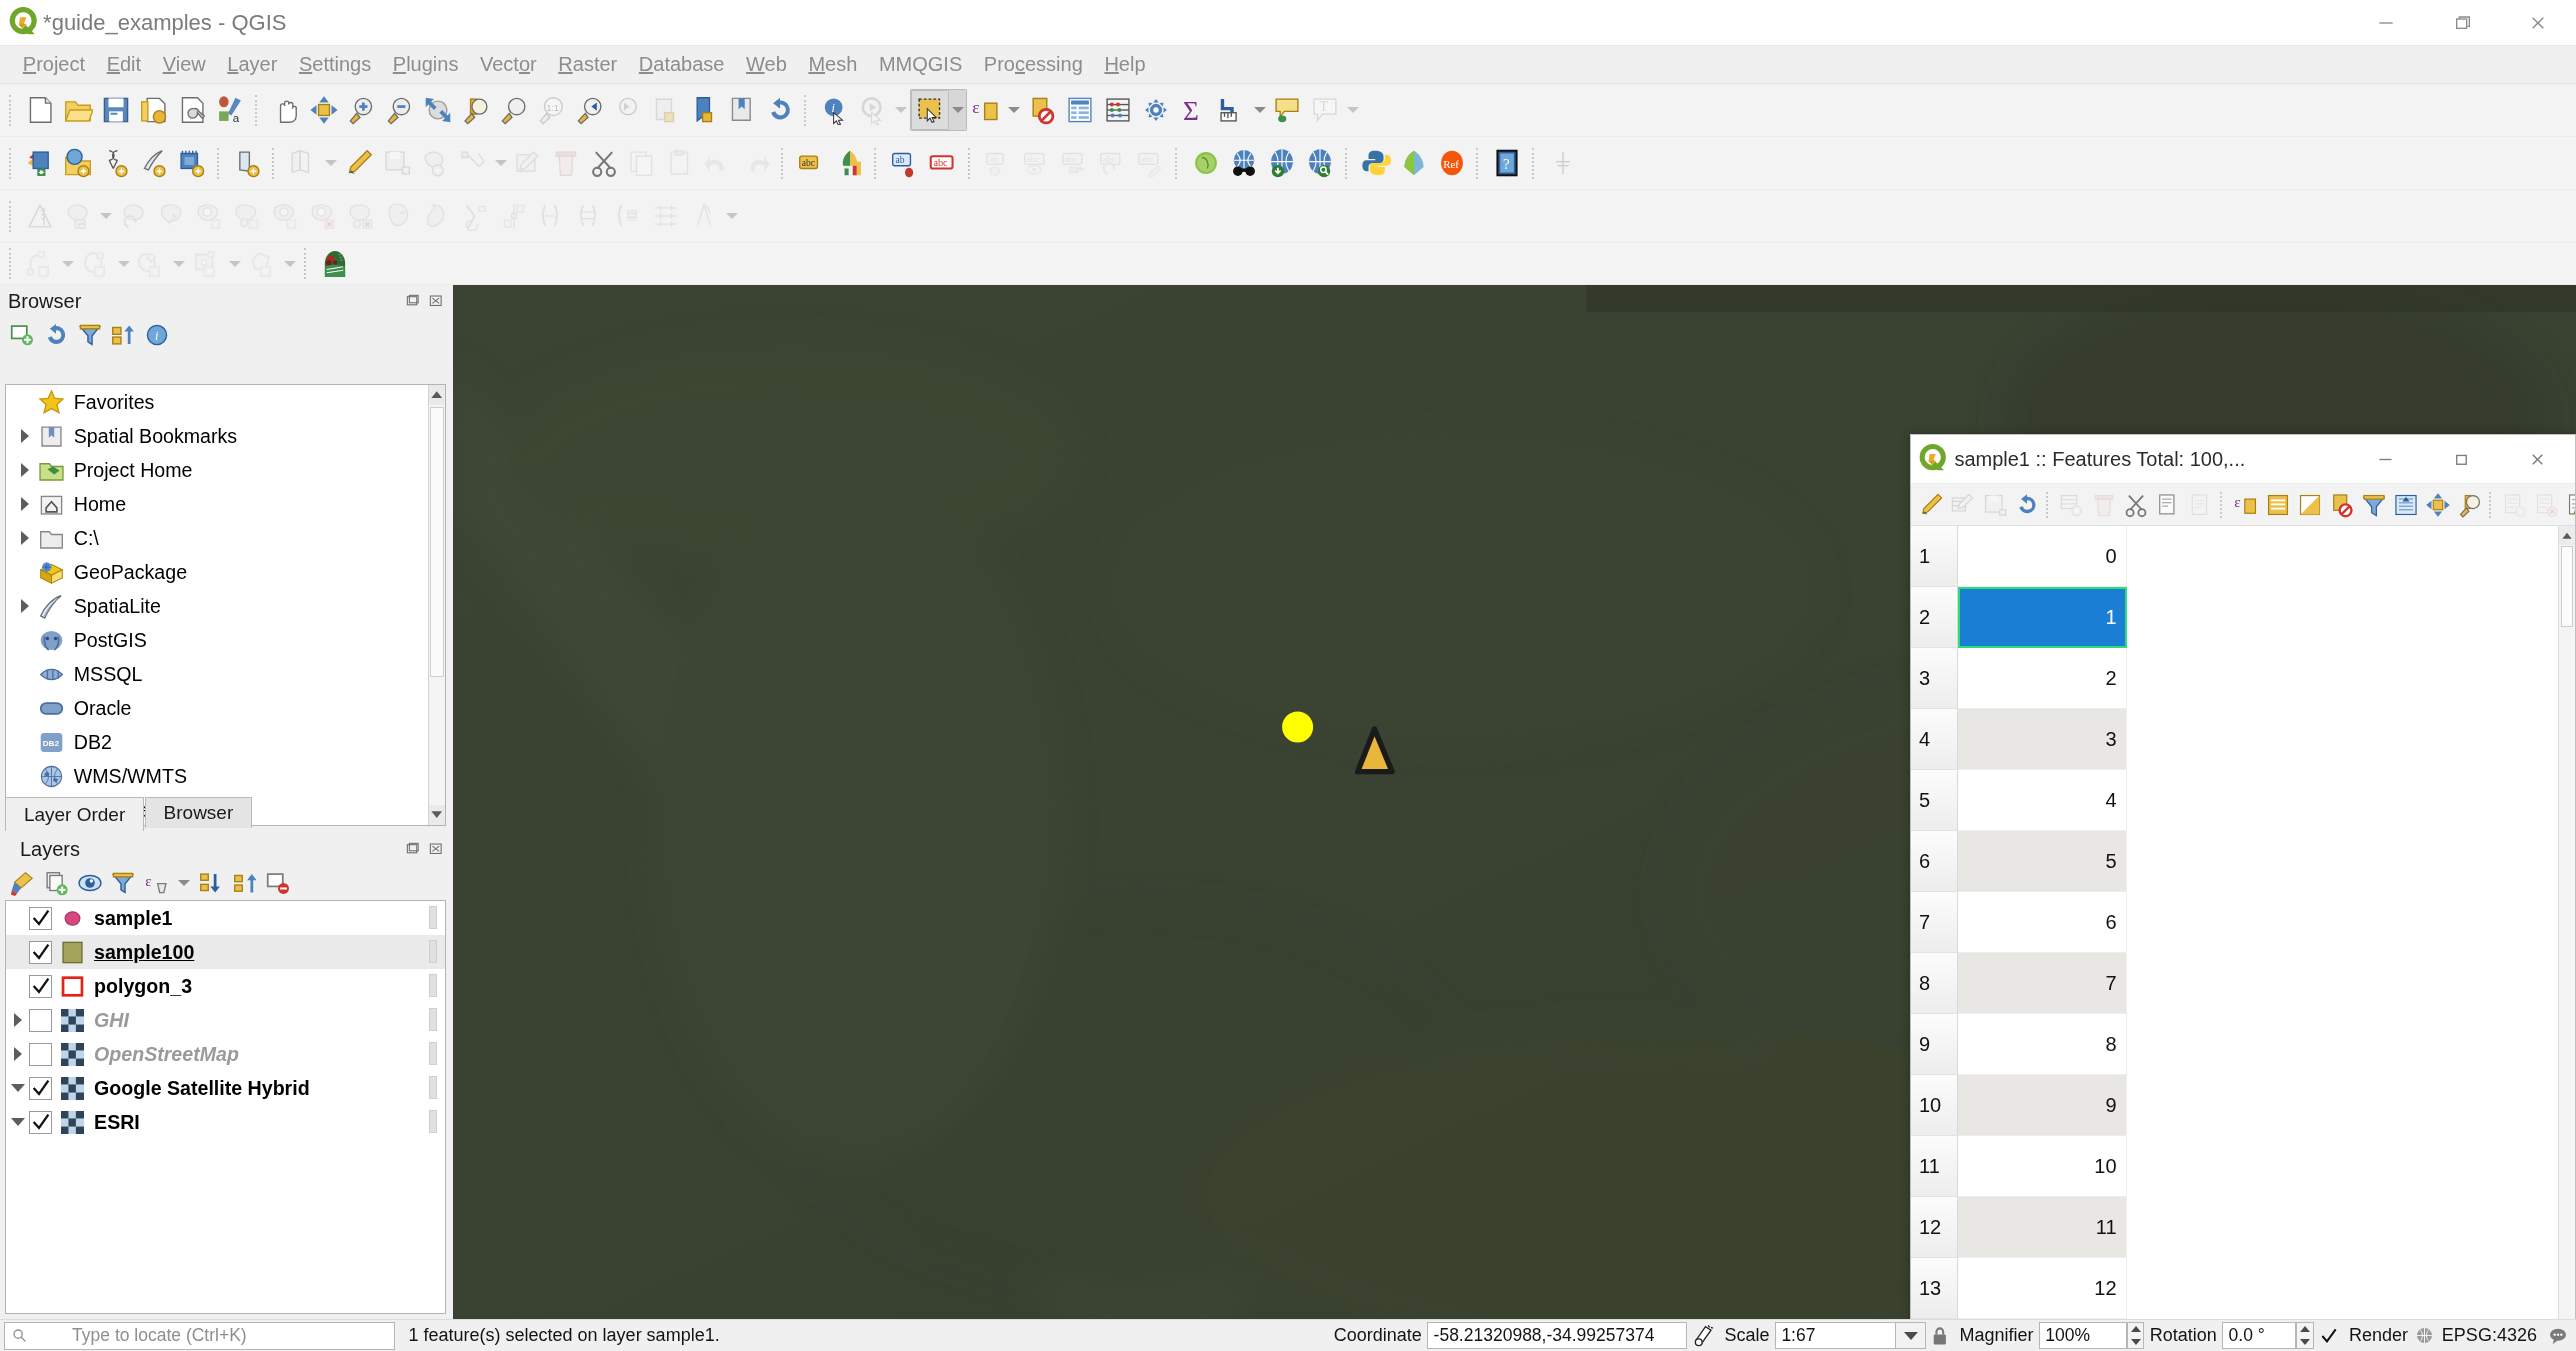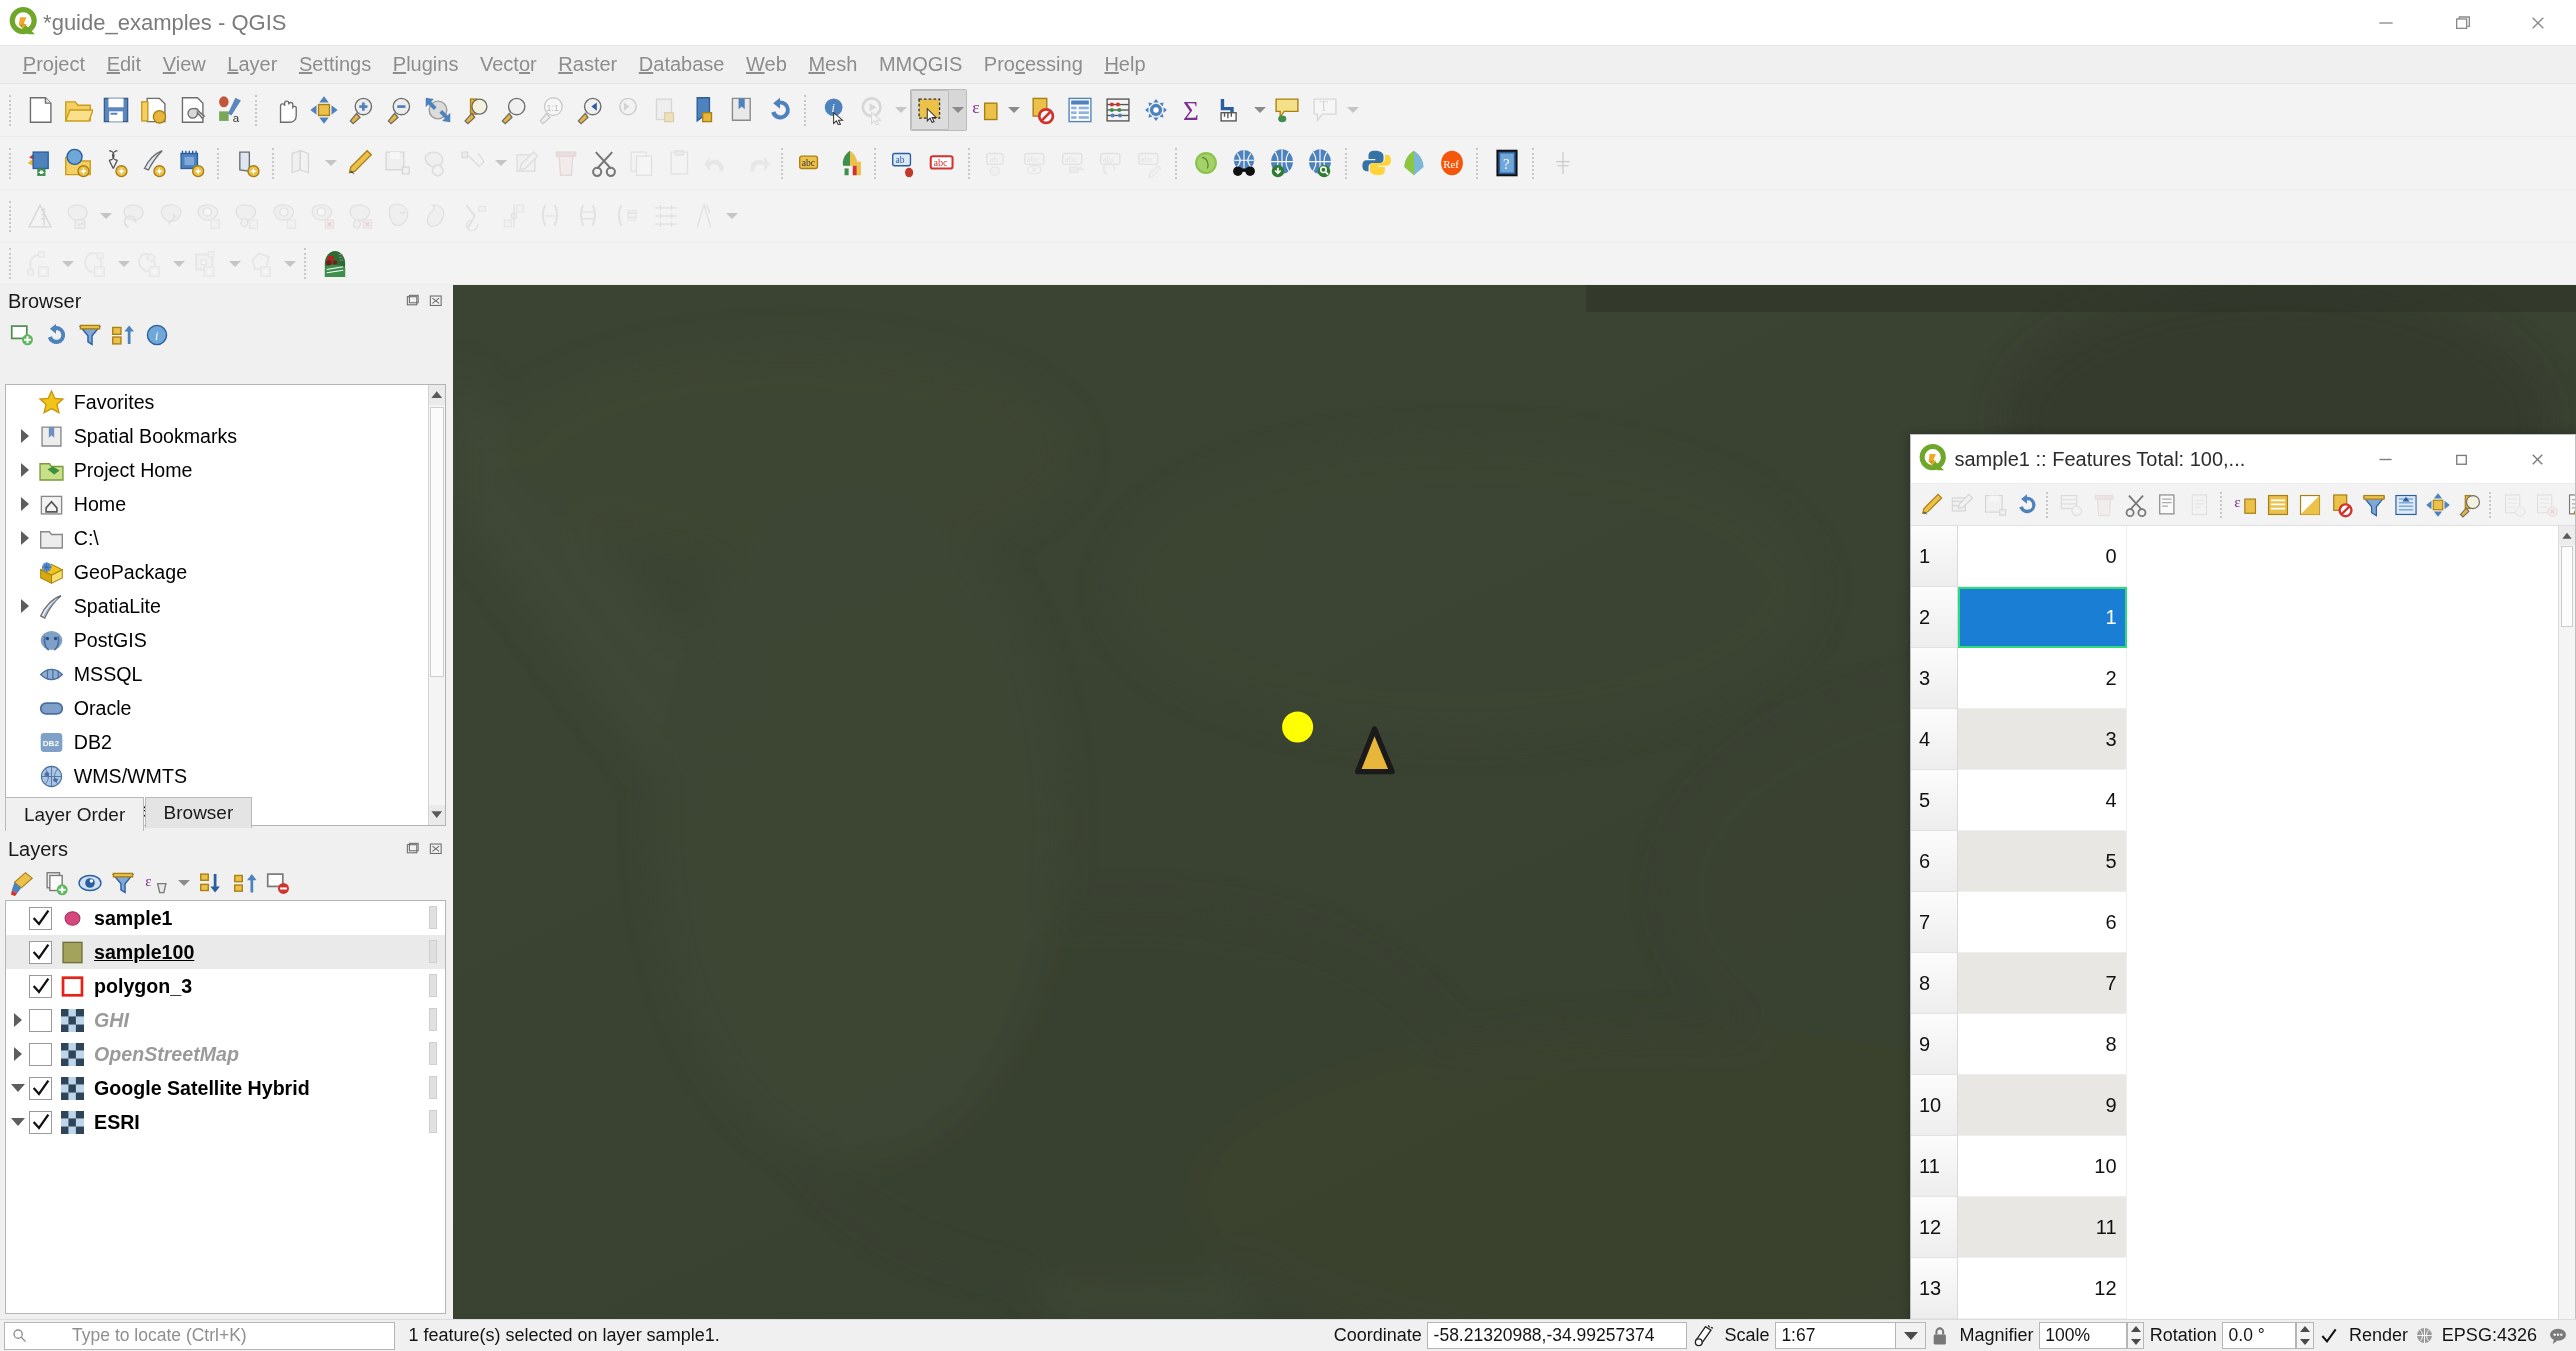--- a/index.html
+++ b/index.html
@@ -1138,7 +1138,7 @@
         </div>
       </div>
 
-    <div class="panel-title" style="position:absolute; left:0; top:548px; right:0;">
+    <div class="panel-title" style="position:absolute; left:12px; top:548px; right:0;">
       <span class="ttl">Layers</span>
       <span class="pbtn">
         <svg width="13.5" height="13.5" viewBox="0 0 20 20">

